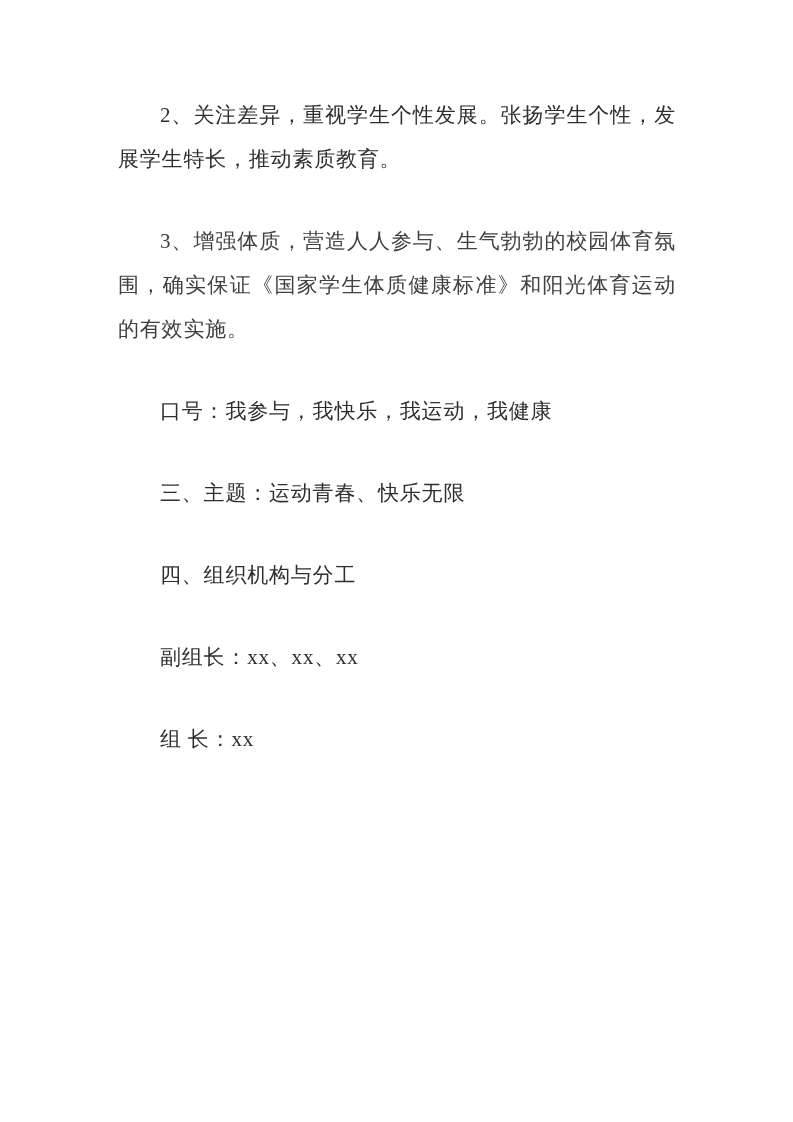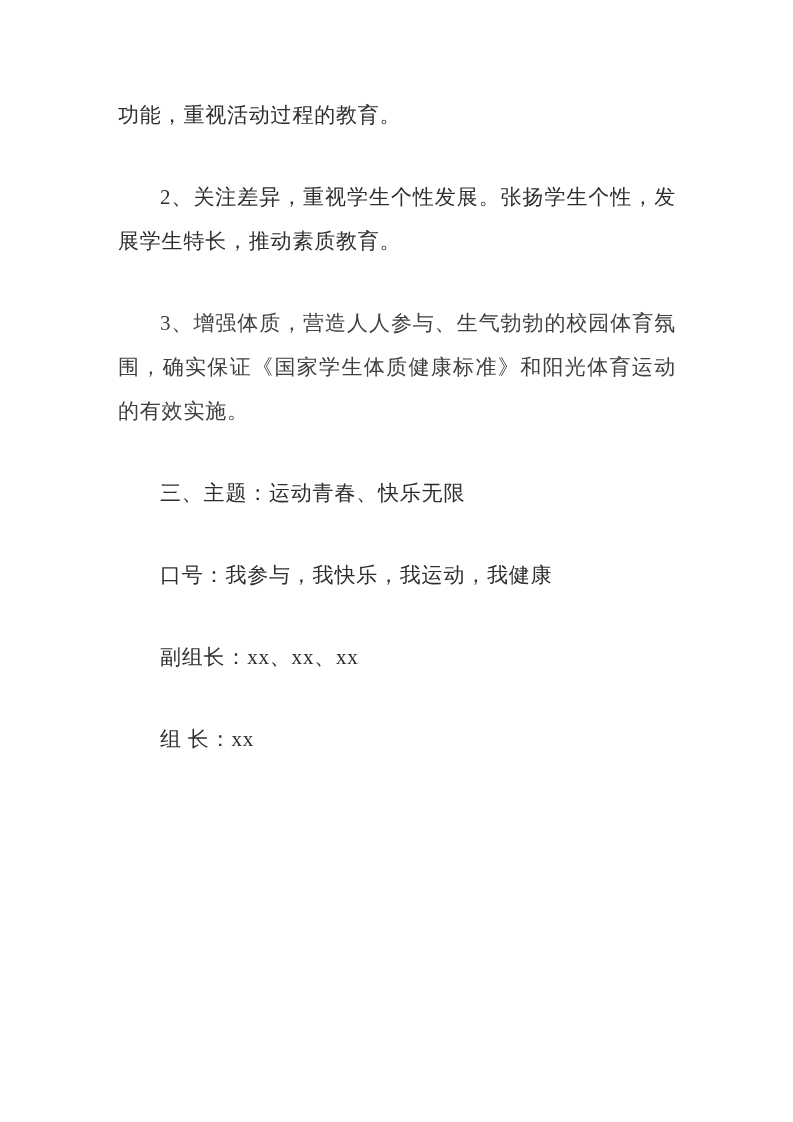--- a/index.html
+++ b/index.html
@@ -44,7 +44,6 @@
 <div class="page" style="background: rgb(255, 255, 255);">
   <div class="doc-body" id="doc-body">
 
-  <p class="para" style="color: rgb(46, 46, 46);">功能，重视活动过程的教育。</p>
       <p class="para indent" style="color: rgb(46, 46, 46);">2、关注差异，重视学生个性发展。张扬学生个性，发展学生特长，推动素质教育。</p>
       <p class="para indent" style="color: #404040;">3、增强体质，营造人人参与、生气勃勃的校园体育氛围，确实保证《国家学生体质健康标准》和阳光体育运动的有效实施。</p>
       <p class="para indent" style="color: rgb(46, 46, 46);">三、主题：运动青春、快乐无限</p>

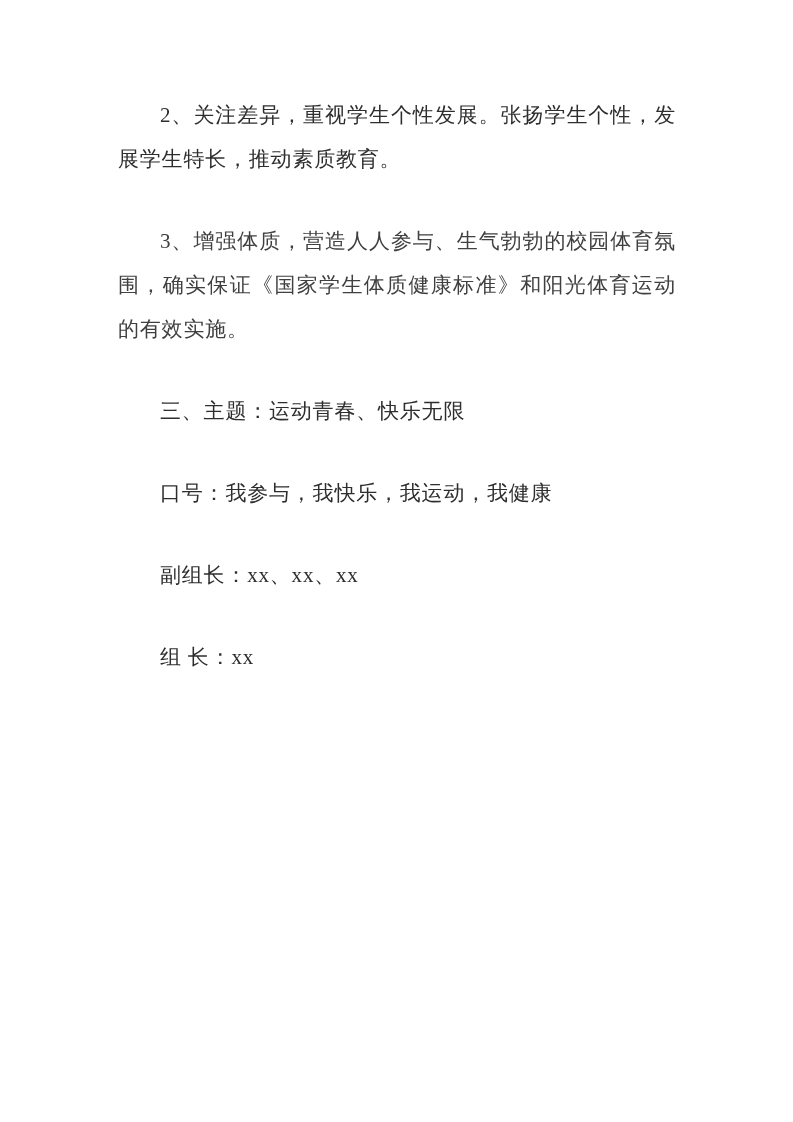--- a/index.html
+++ b/index.html
@@ -46,8 +46,8 @@
 
       <p class="para indent" style="color: rgb(46, 46, 46);">2、关注差异，重视学生个性发展。张扬学生个性，发展学生特长，推动素质教育。</p>
       <p class="para indent" style="color: #404040;">3、增强体质，营造人人参与、生气勃勃的校园体育氛围，确实保证《国家学生体质健康标准》和阳光体育运动的有效实施。</p>
+      <p class="para indent" style="color: rgb(46, 46, 46);">口号：我参与，我快乐，我运动，我健康</p>
       <p class="para indent" style="color: rgb(46, 46, 46);">三、主题：运动青春、快乐无限</p>
-      <p class="para indent" style="color: rgb(46, 46, 46);">口号：我参与，我快乐，我运动，我健康</p>
       <p class="para indent" style="color: rgb(46, 46, 46);">副组长：xx、xx、xx</p>
       <p class="para indent" style="color: rgb(46, 46, 46);">组 长：xx</p>
     </div>

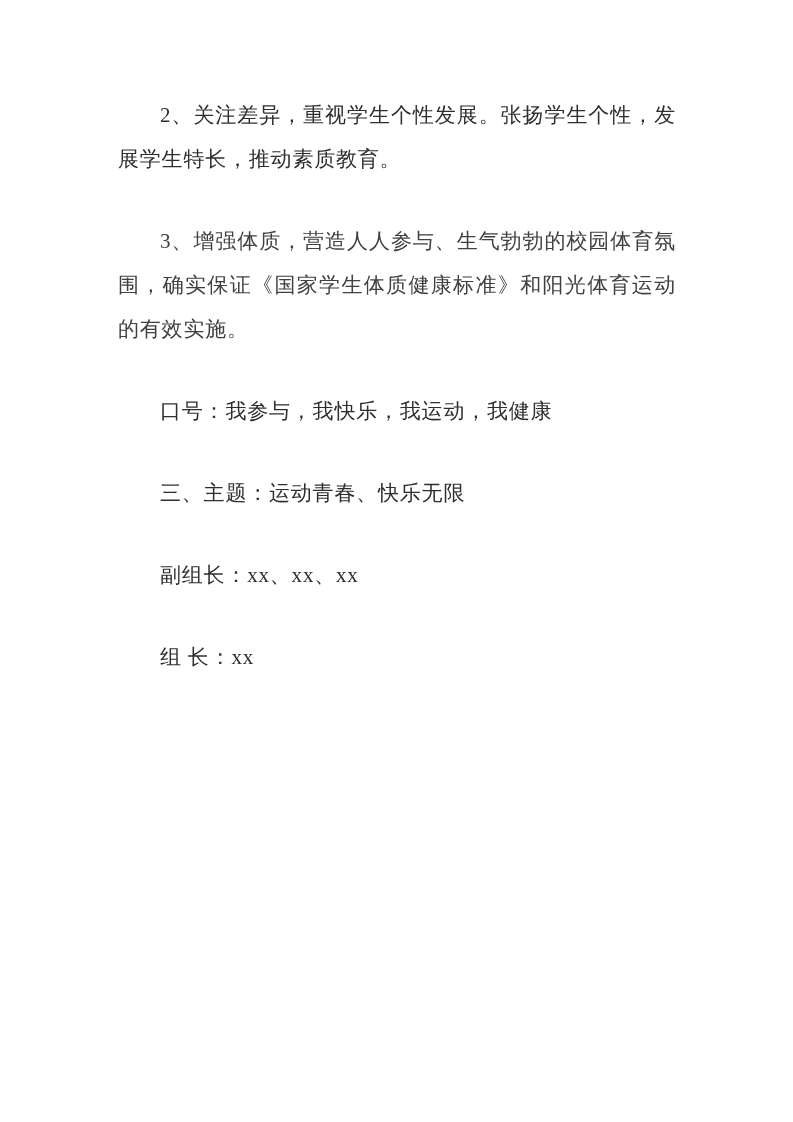--- a/index.html
+++ b/index.html
@@ -48,6 +48,7 @@
       <p class="para indent" style="color: #404040;">3、增强体质，营造人人参与、生气勃勃的校园体育氛围，确实保证《国家学生体质健康标准》和阳光体育运动的有效实施。</p>
       <p class="para indent" style="color: rgb(46, 46, 46);">口号：我参与，我快乐，我运动，我健康</p>
       <p class="para indent" style="color: rgb(46, 46, 46);">三、主题：运动青春、快乐无限</p>
+      <p class="para indent" style="color: rgb(46, 46, 46);">四、组织机构与分工</p>
       <p class="para indent" style="color: rgb(46, 46, 46);">副组长：xx、xx、xx</p>
       <p class="para indent" style="color: rgb(46, 46, 46);">组 长：xx</p>
     </div>

